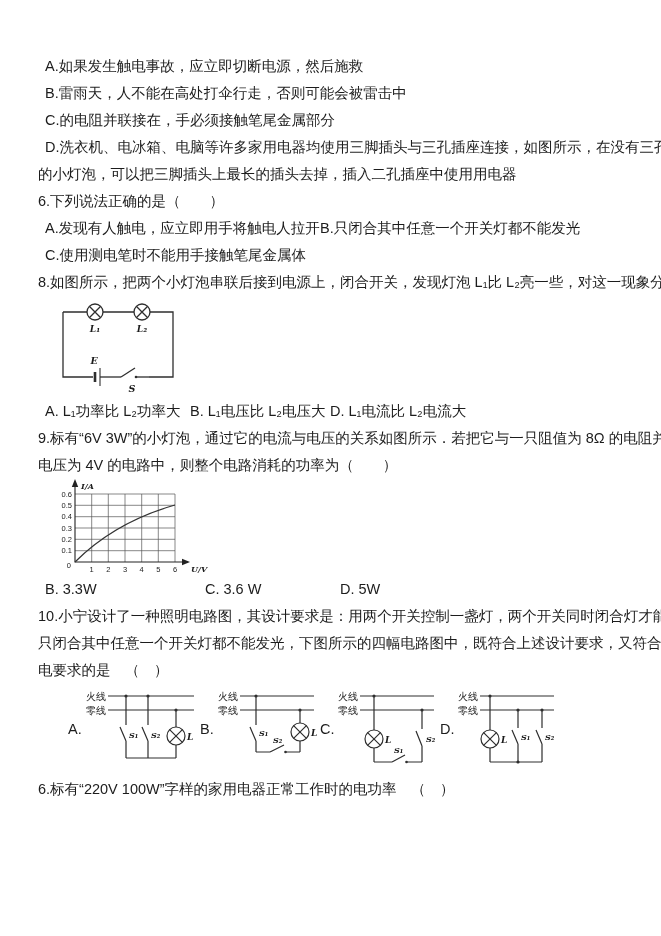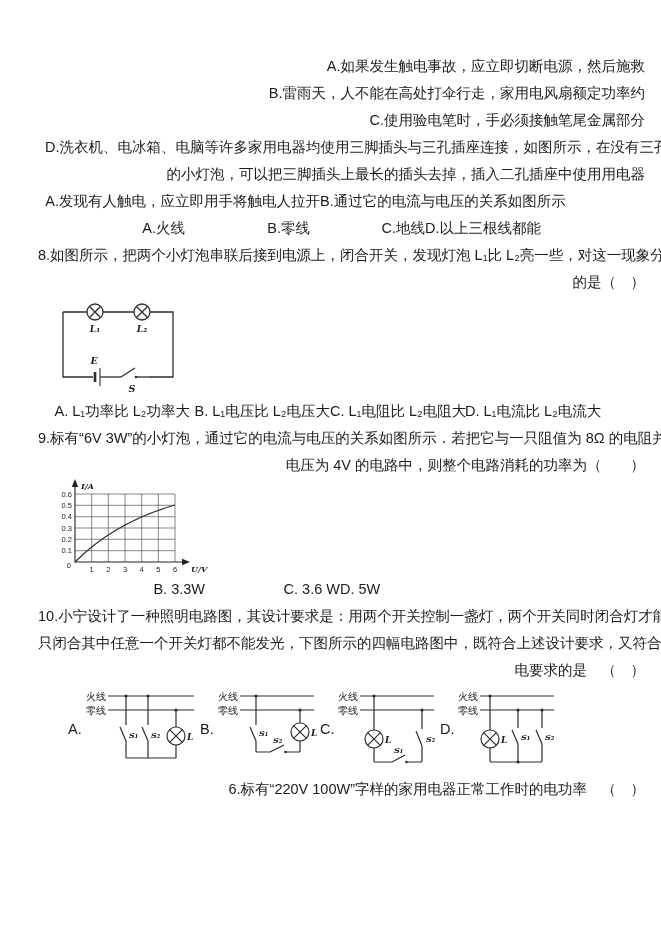--- a/index.html
+++ b/index.html
@@ -10,7 +10,7 @@
     font-family:"Liberation Sans","DejaVu Sans",sans-serif;
     font-size:14.5px;
   }
-  .line { line-height:27px; white-space:nowrap;text-align:right; }
+  .line { line-height:27px; white-space:nowrap; }
   .opt { padding-left:7px; }
   .row { display:flex; }
   .row span { display:inline-block; }

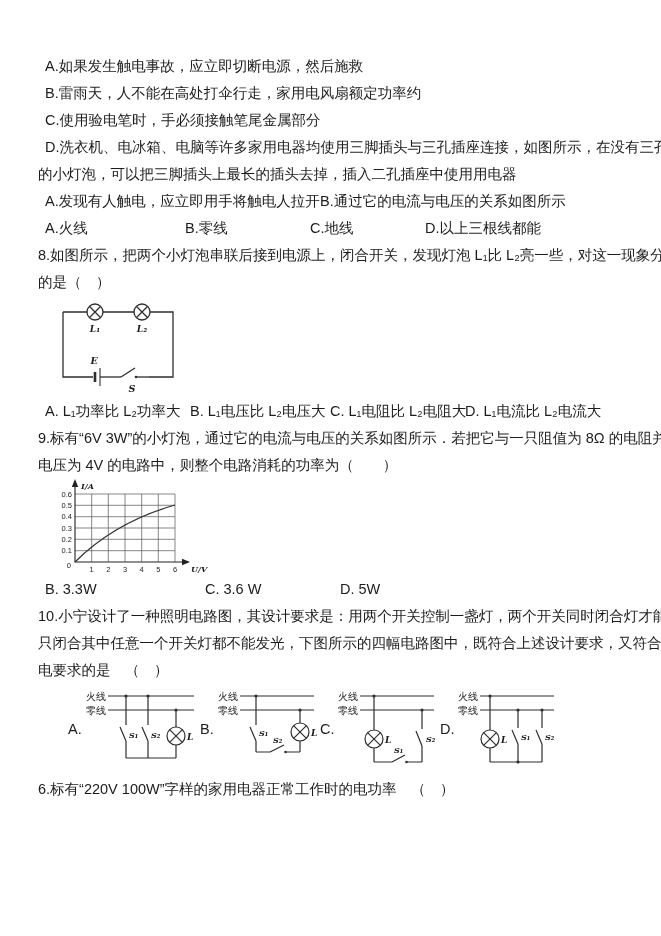--- a/index.html
+++ b/index.html
@@ -32,7 +32,7 @@
 <div class="page">
 
   <div class="line opt">A.如果发生触电事故，应立即切断电源，然后施救</div>
-  <div class="line opt">B.雷雨天，人不能在高处打伞行走，家用电风扇额定功率约</div>
+  <div class="line opt">B.雷雨天，人不能在高处打伞行走，否则可能会被雷击中</div>
   <div class="line opt">C.使用验电笔时，手必须接触笔尾金属部分</div>
   <div class="line opt">D.洗衣机、电冰箱、电脑等许多家用电器均使用三脚插头与三孔插座连接，如图所示，在没有三孔插座</div>
   <div class="line">的小灯泡，可以把三脚插头上最长的插头去掉，插入二孔插座中使用用电器</div>

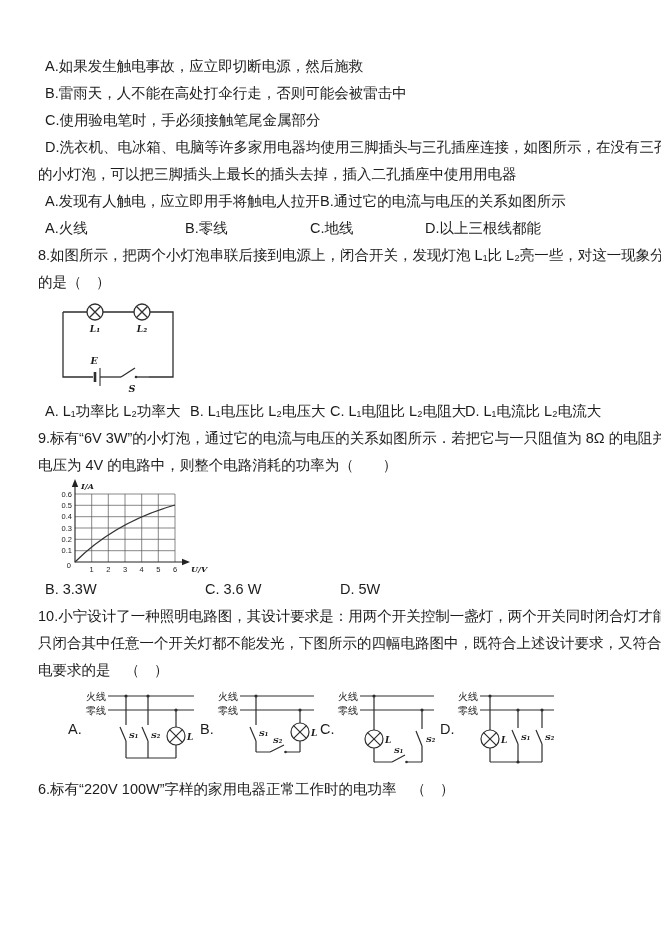--- a/index.html
+++ b/index.html
@@ -33,7 +33,7 @@
 
   <div class="line opt">A.如果发生触电事故，应立即切断电源，然后施救</div>
   <div class="line opt">B.雷雨天，人不能在高处打伞行走，否则可能会被雷击中</div>
-  <div class="line opt">C.使用验电笔时，手必须接触笔尾金属部分</div>
+  <div class="line opt">C.的电阻并联接在，手必须接触笔尾金属部分</div>
   <div class="line opt">D.洗衣机、电冰箱、电脑等许多家用电器均使用三脚插头与三孔插座连接，如图所示，在没有三孔插座</div>
   <div class="line">的小灯泡，可以把三脚插头上最长的插头去掉，插入二孔插座中使用用电器</div>
 

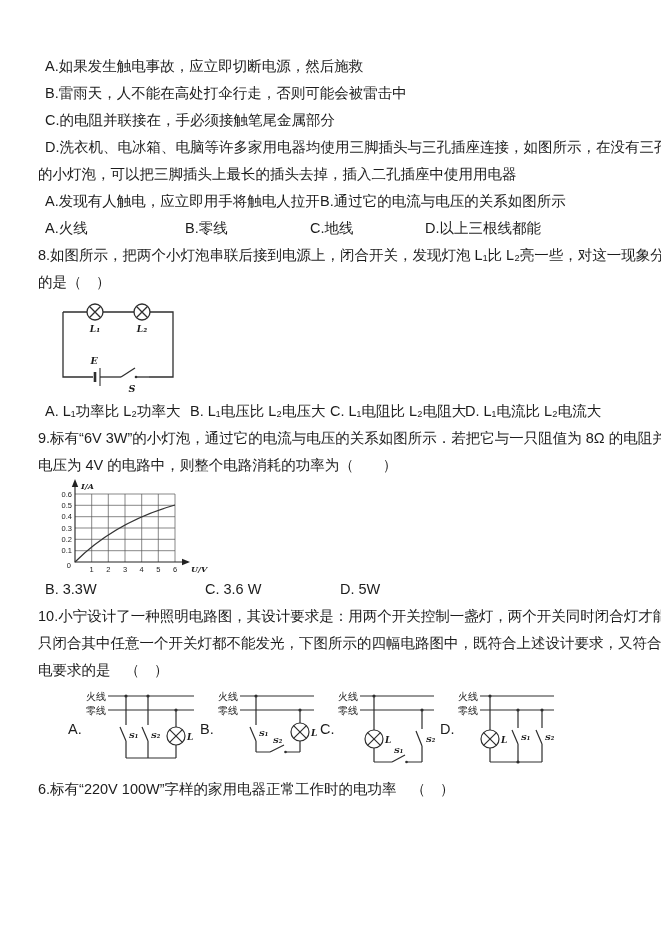--- a/index.html
+++ b/index.html
@@ -37,6 +37,7 @@
   <div class="line opt">D.洗衣机、电冰箱、电脑等许多家用电器均使用三脚插头与三孔插座连接，如图所示，在没有三孔插座</div>
   <div class="line">的小灯泡，可以把三脚插头上最长的插头去掉，插入二孔插座中使用用电器</div>
 
+  <div class="line">6.下列说法正确的是（　　）</div>
   <div class="line opt row">
     <span class="w275">A.发现有人触电，应立即用手将触电人拉开</span>
     <span>B.通过它的电流与电压的关系如图所示</span>

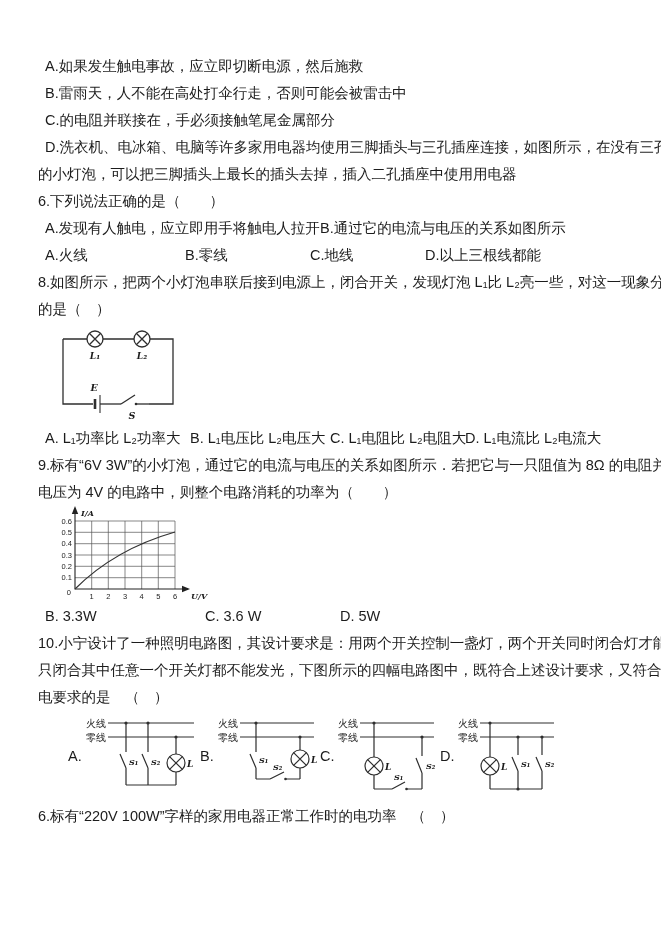--- a/index.html
+++ b/index.html
@@ -40,7 +40,7 @@
   <div class="line">6.下列说法正确的是（　　）</div>
   <div class="line opt row">
     <span class="w275">A.发现有人触电，应立即用手将触电人拉开</span>
-    <span>B.通过它的电流与电压的关系如图所示</span>
+    <span>B.只闭合其中任意一个开关灯都不能发光</span>
   </div>
   <div class="line opt row">
   </div>

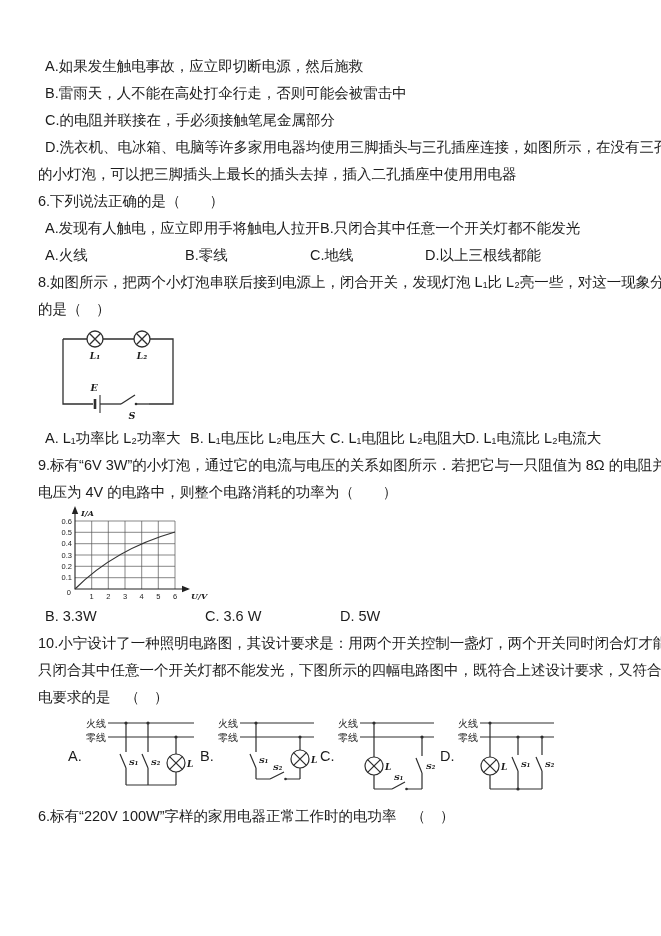--- a/index.html
+++ b/index.html
@@ -43,6 +43,7 @@
     <span>B.只闭合其中任意一个开关灯都不能发光</span>
   </div>
   <div class="line opt row">
+    <span class="w275">C.使用测电笔时不能用手接触笔尾金属体</span>
   </div>
 
   <div class="line opt row">

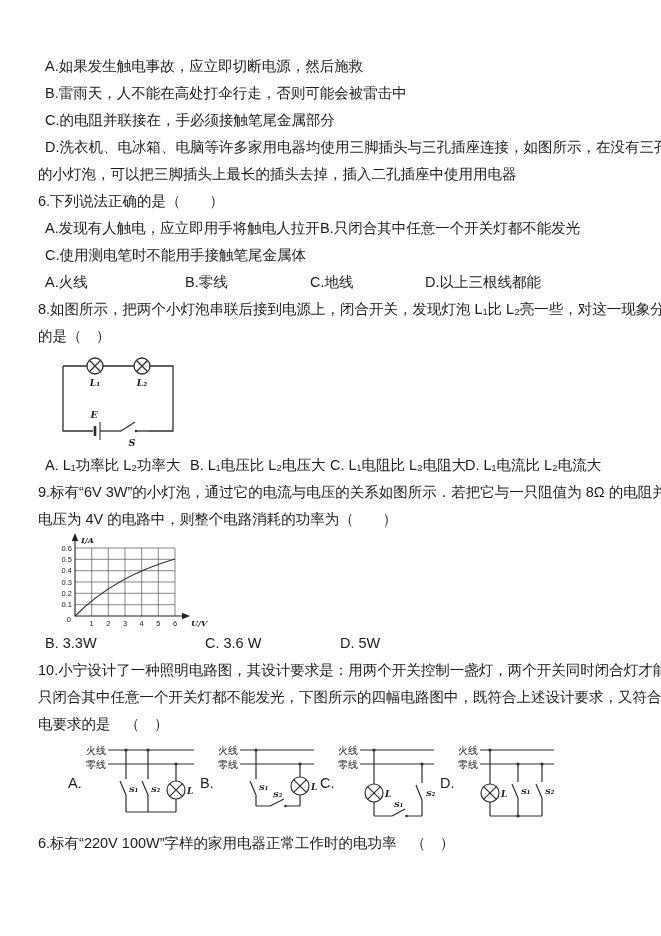--- a/index.html
+++ b/index.html
@@ -46,12 +46,6 @@
     <span class="w275">C.使用测电笔时不能用手接触笔尾金属体</span>
   </div>
 
-  <div class="line opt row">
-    <span class="w140">A.火线</span>
-    <span class="w125">B.零线</span>
-    <span class="w115">C.地线</span>
-    <span>D.以上三根线都能</span>
-  </div>
 
   <div class="line">8.如图所示，把两个小灯泡串联后接到电源上，闭合开关，发现灯泡 L₁比 L₂亮一些，对这一现象分析错误</div>
   <div class="line">的是（　）</div>

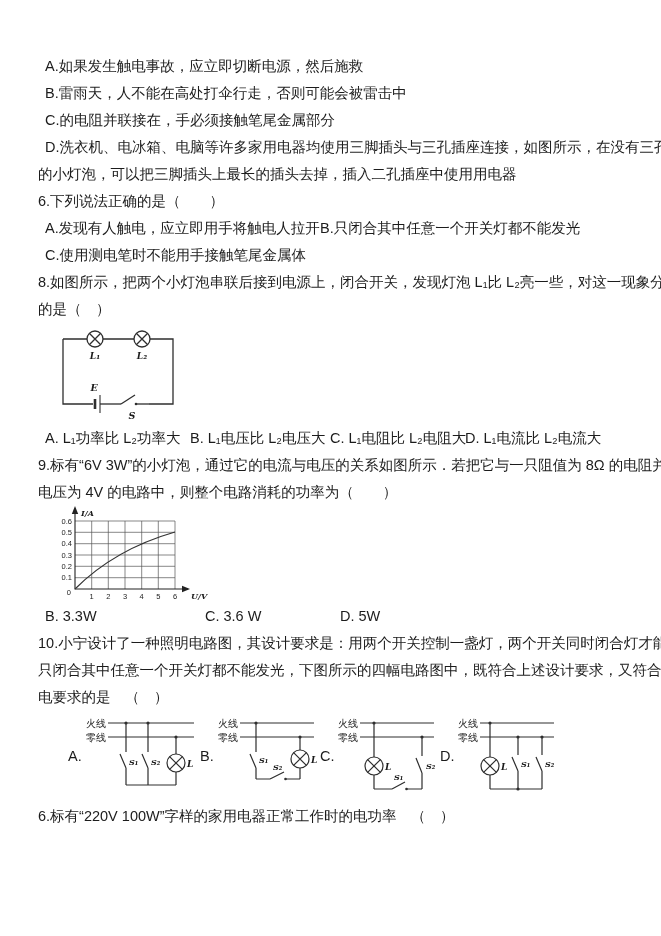--- a/index.html
+++ b/index.html
@@ -48,7 +48,6 @@
 
 
   <div class="line">8.如图所示，把两个小灯泡串联后接到电源上，闭合开关，发现灯泡 L₁比 L₂亮一些，对这一现象分析错误</div>
-  <div class="line">的是（　）</div>
 
   <div class="fig8">
     <svg width="140" height="102" viewBox="0 0 140 102">

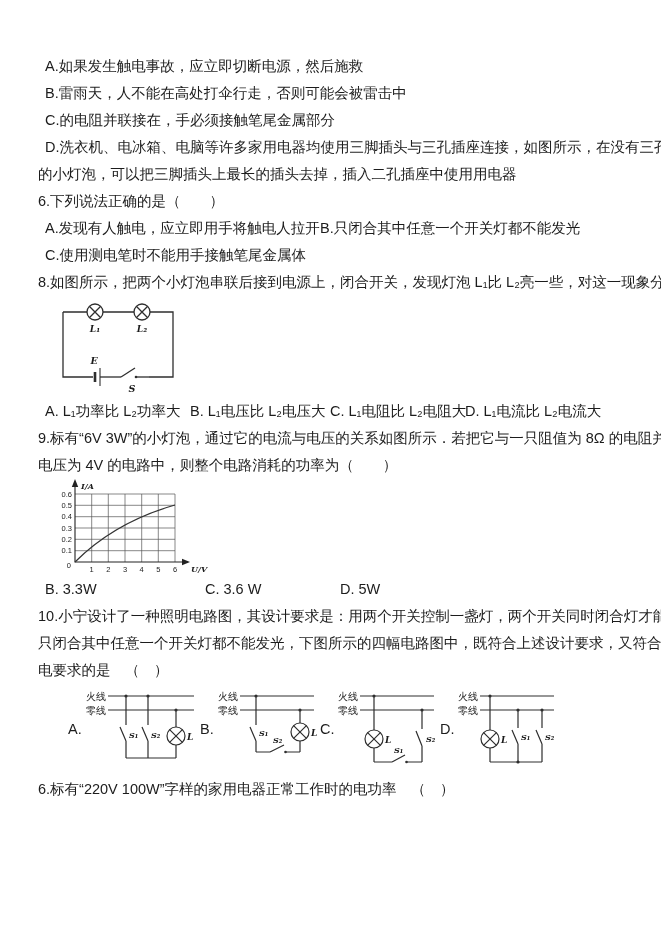--- a/index.html
+++ b/index.html
@@ -79,7 +79,6 @@
   <div class="line opt row">
     <span class="w145">A. L₁功率比 L₂功率大</span>
     <span class="w135b">B. L₁电压比 L₂电压大</span>
-    <span class="w135">C. L₁电阻比 L₂电阻大</span>
     <span>D. L₁电流比 L₂电流大</span>
   </div>
 

